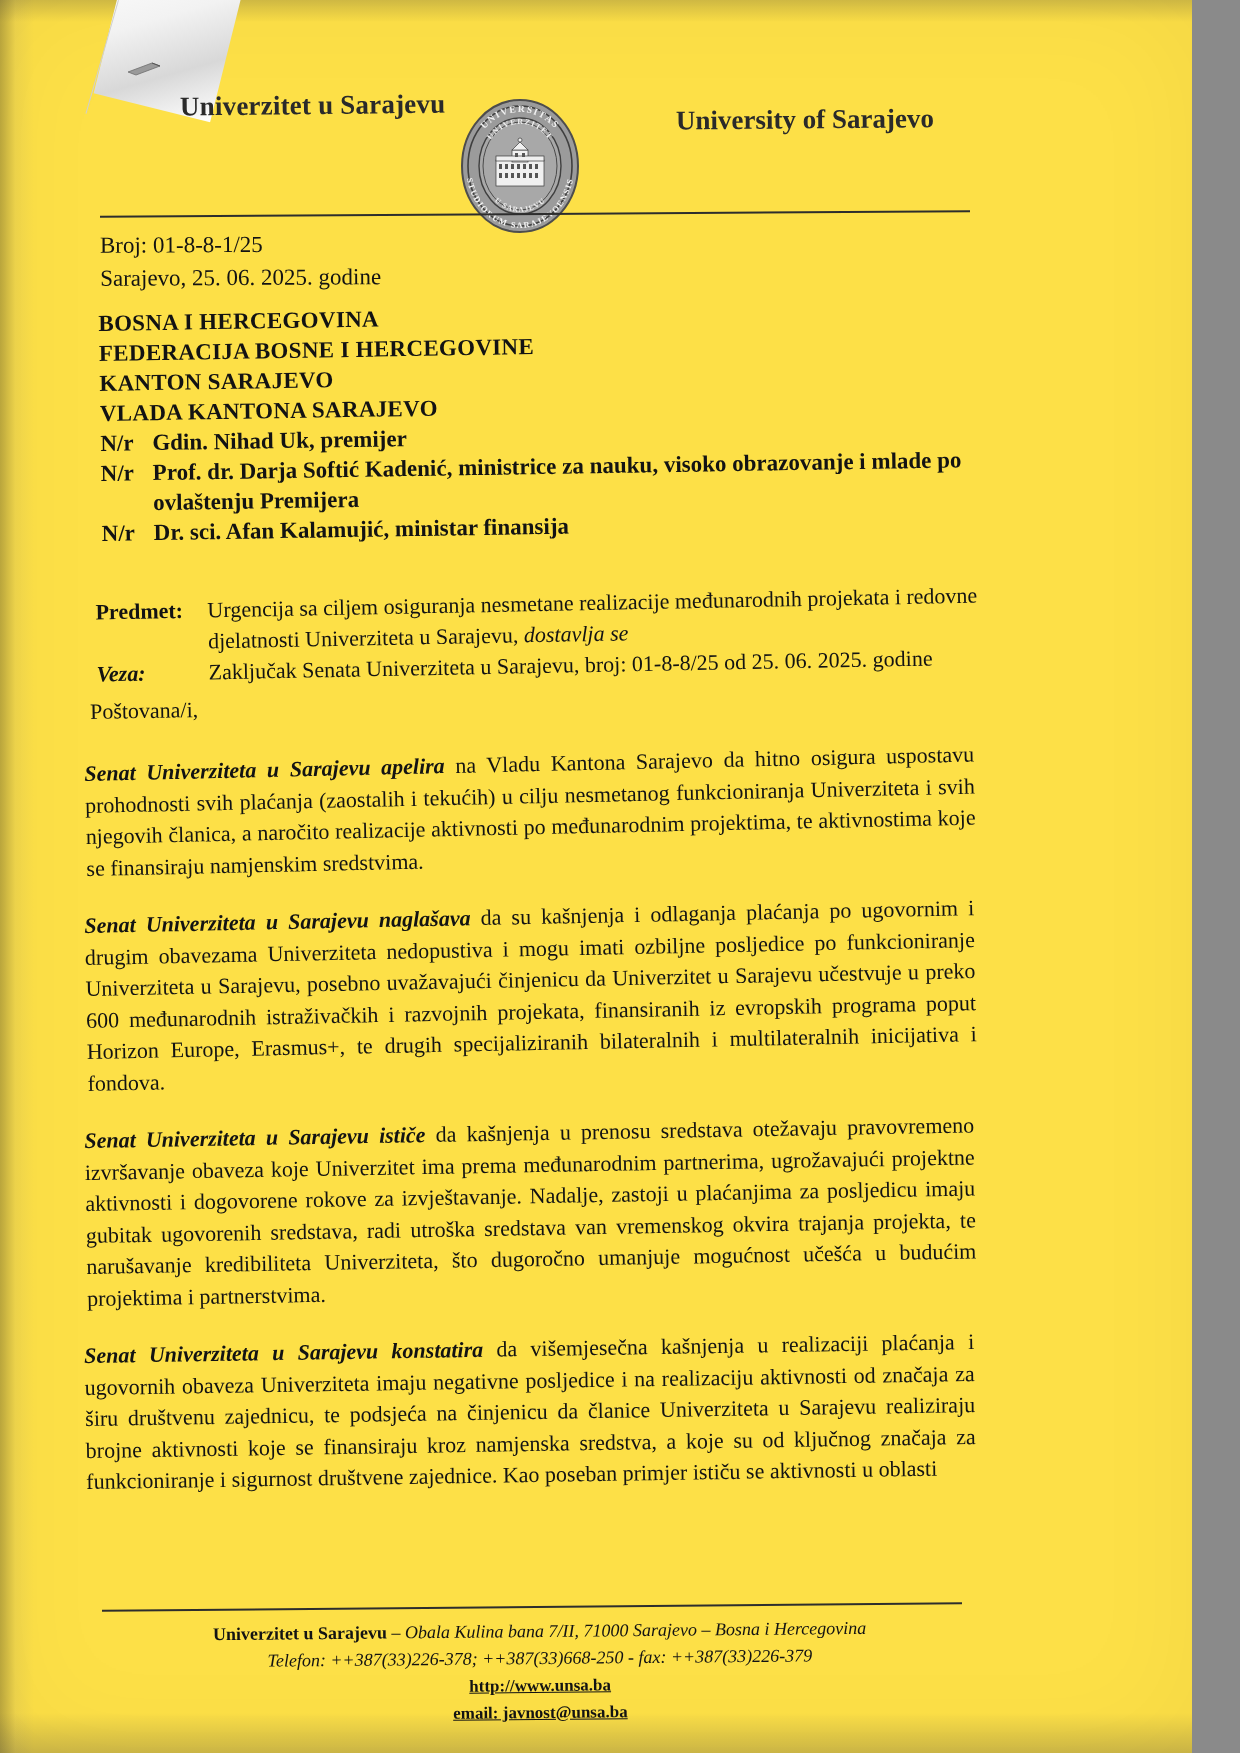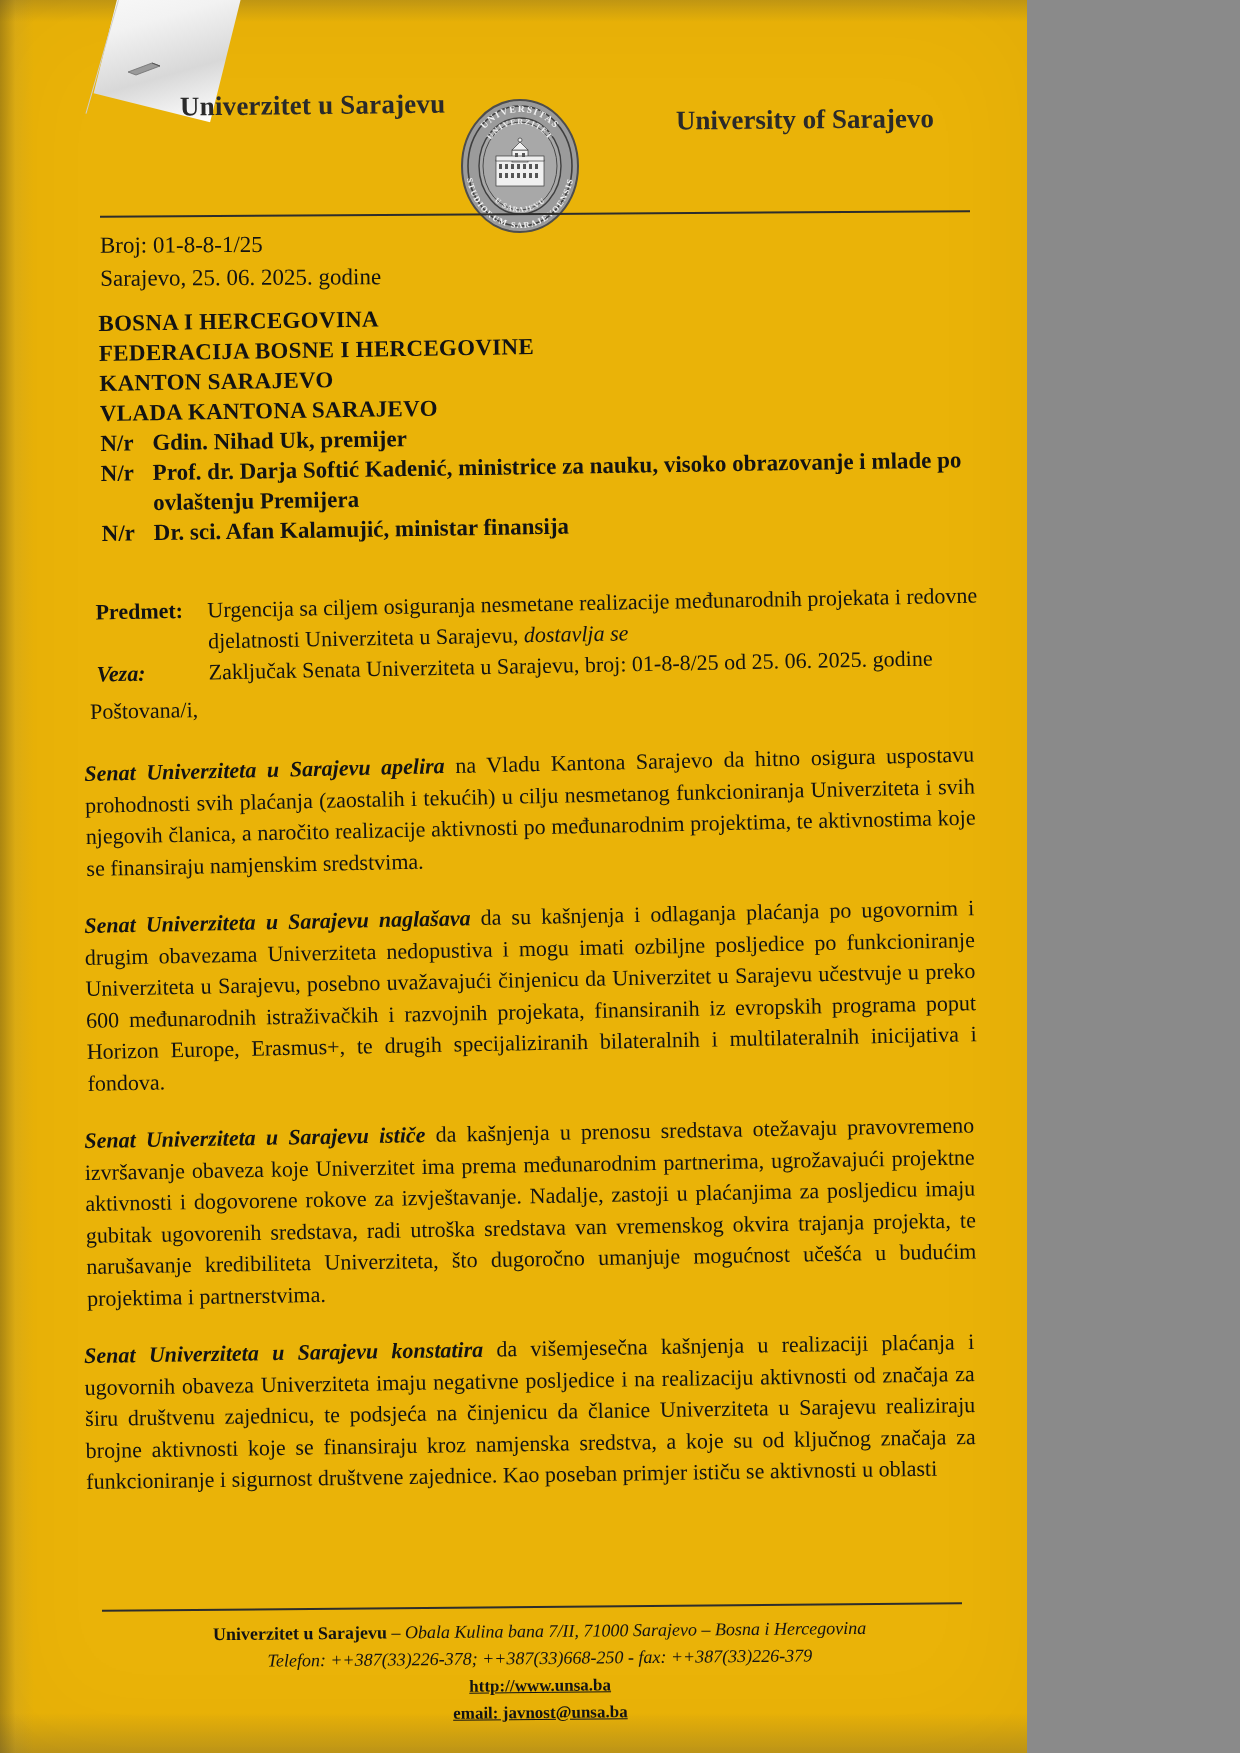--- a/index.html
+++ b/index.html
@@ -9,9 +9,9 @@
   }
   .page {
     position: relative;
-    width: 1027px;
+    width: 1192px;
     height: 1753px;
-    background: #eab308;
+    background: #fde047;
     overflow: hidden;
     font-family: "Liberation Serif", "DejaVu Serif", serif;
     color: #131313;

